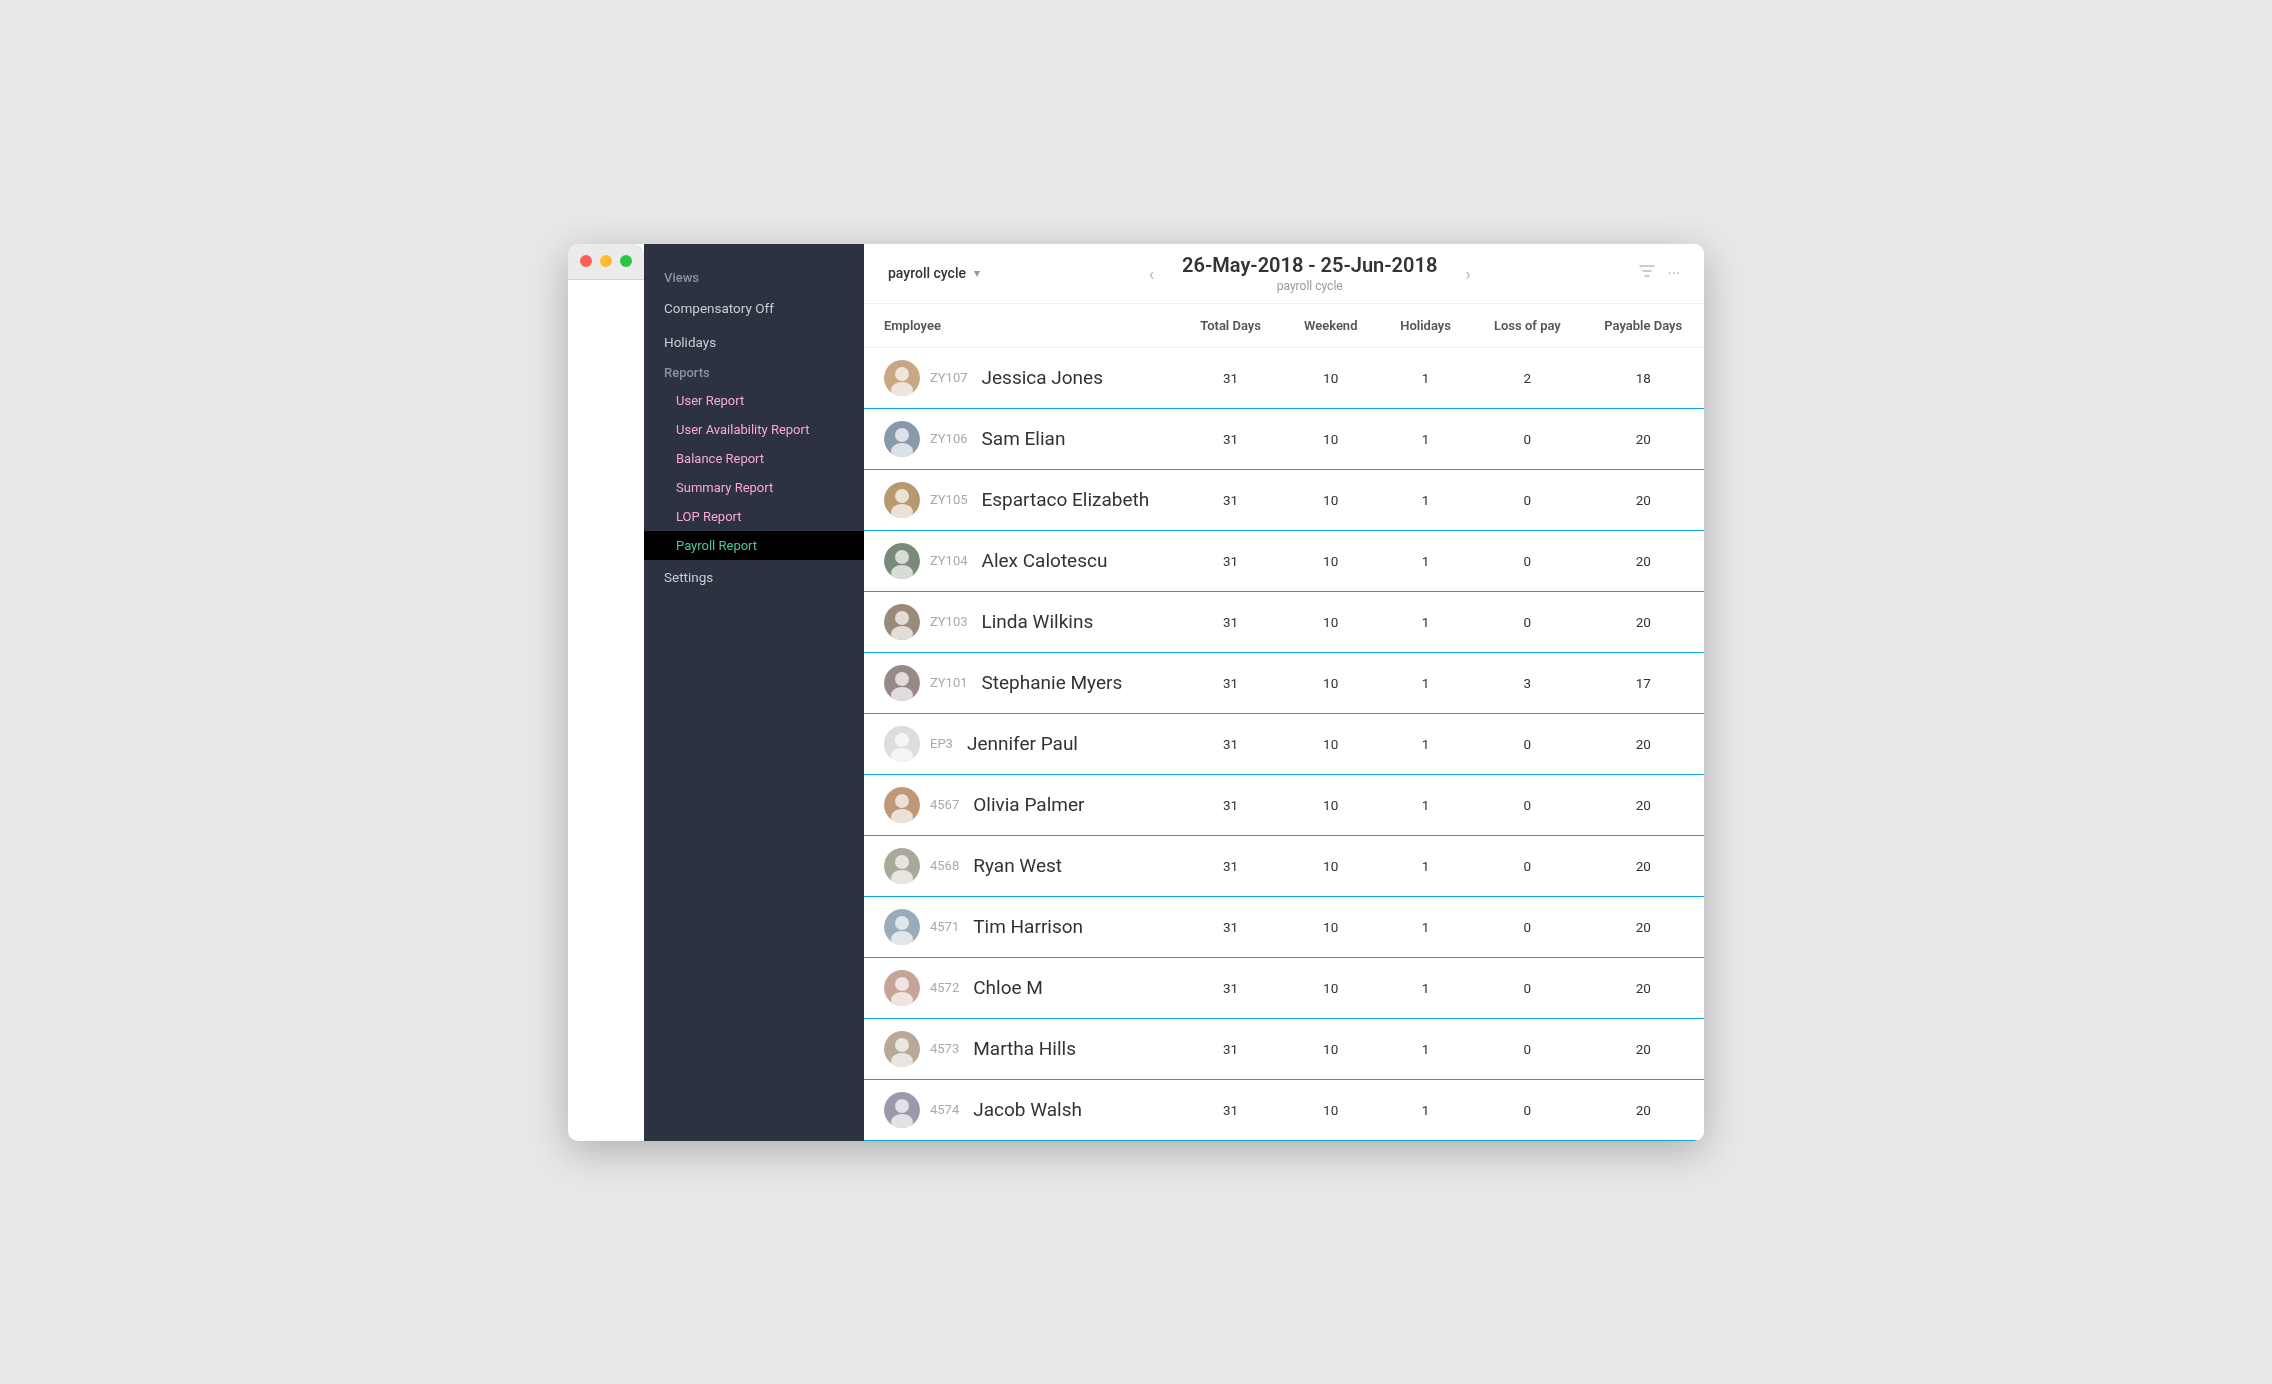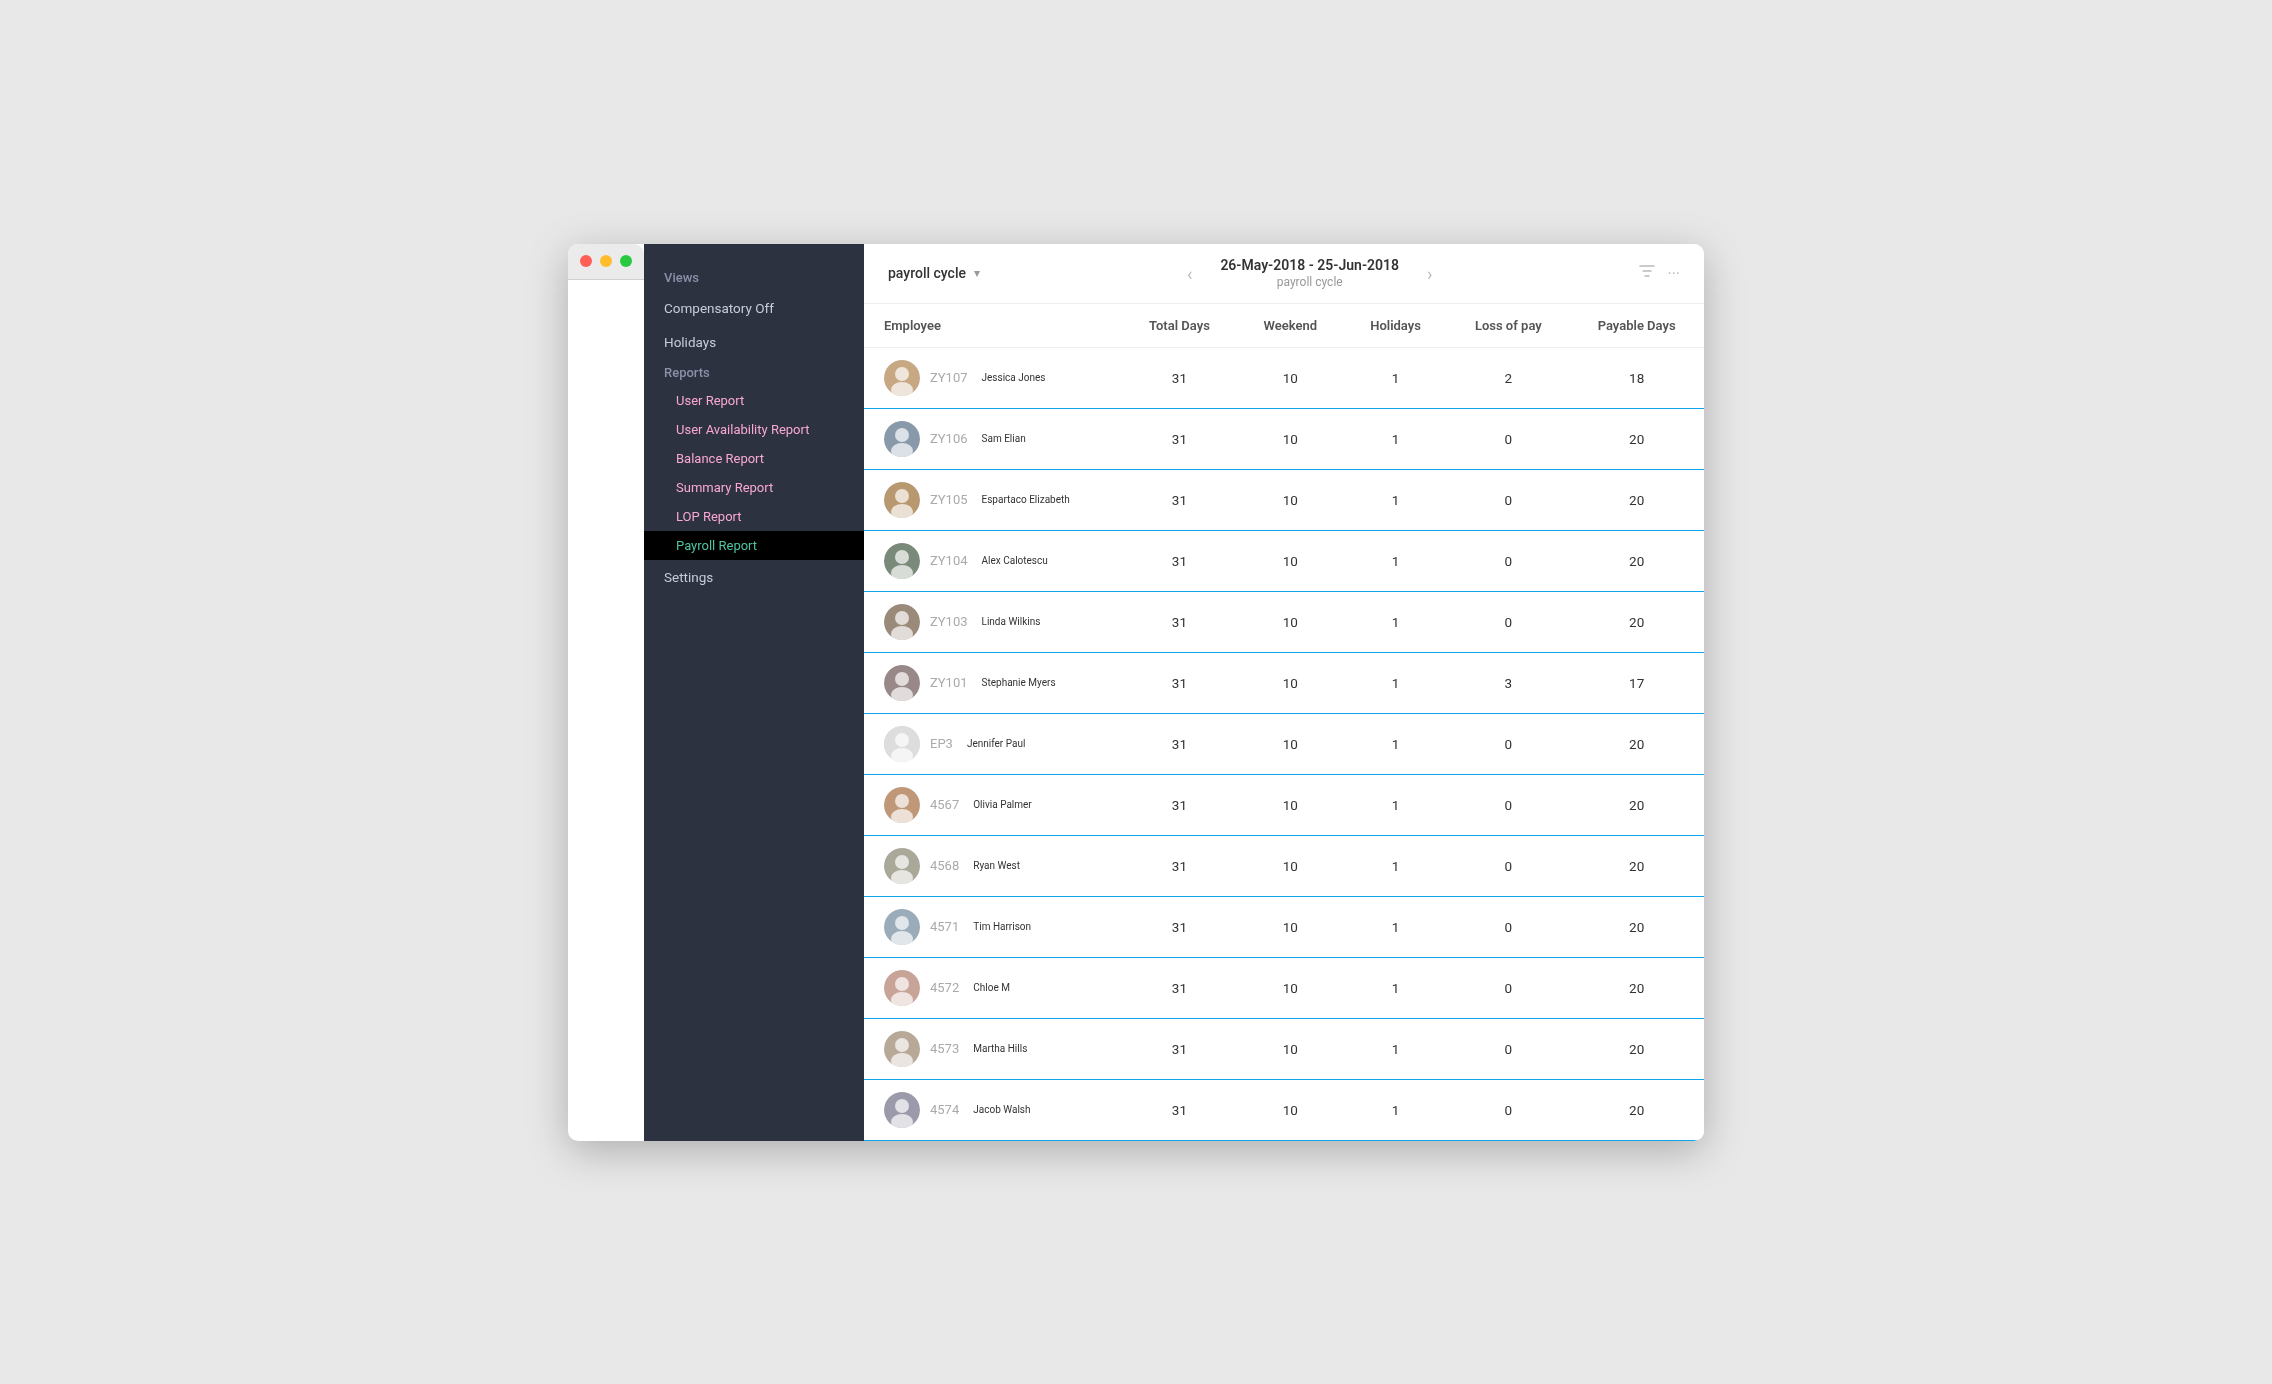--- a/index.html
+++ b/index.html
@@ -133,7 +133,7 @@
     }
 
     .date-range-text {
-      font-size: 14px;
+      font-size: 20px;
       font-weight: 600;
       color: #333;
     }

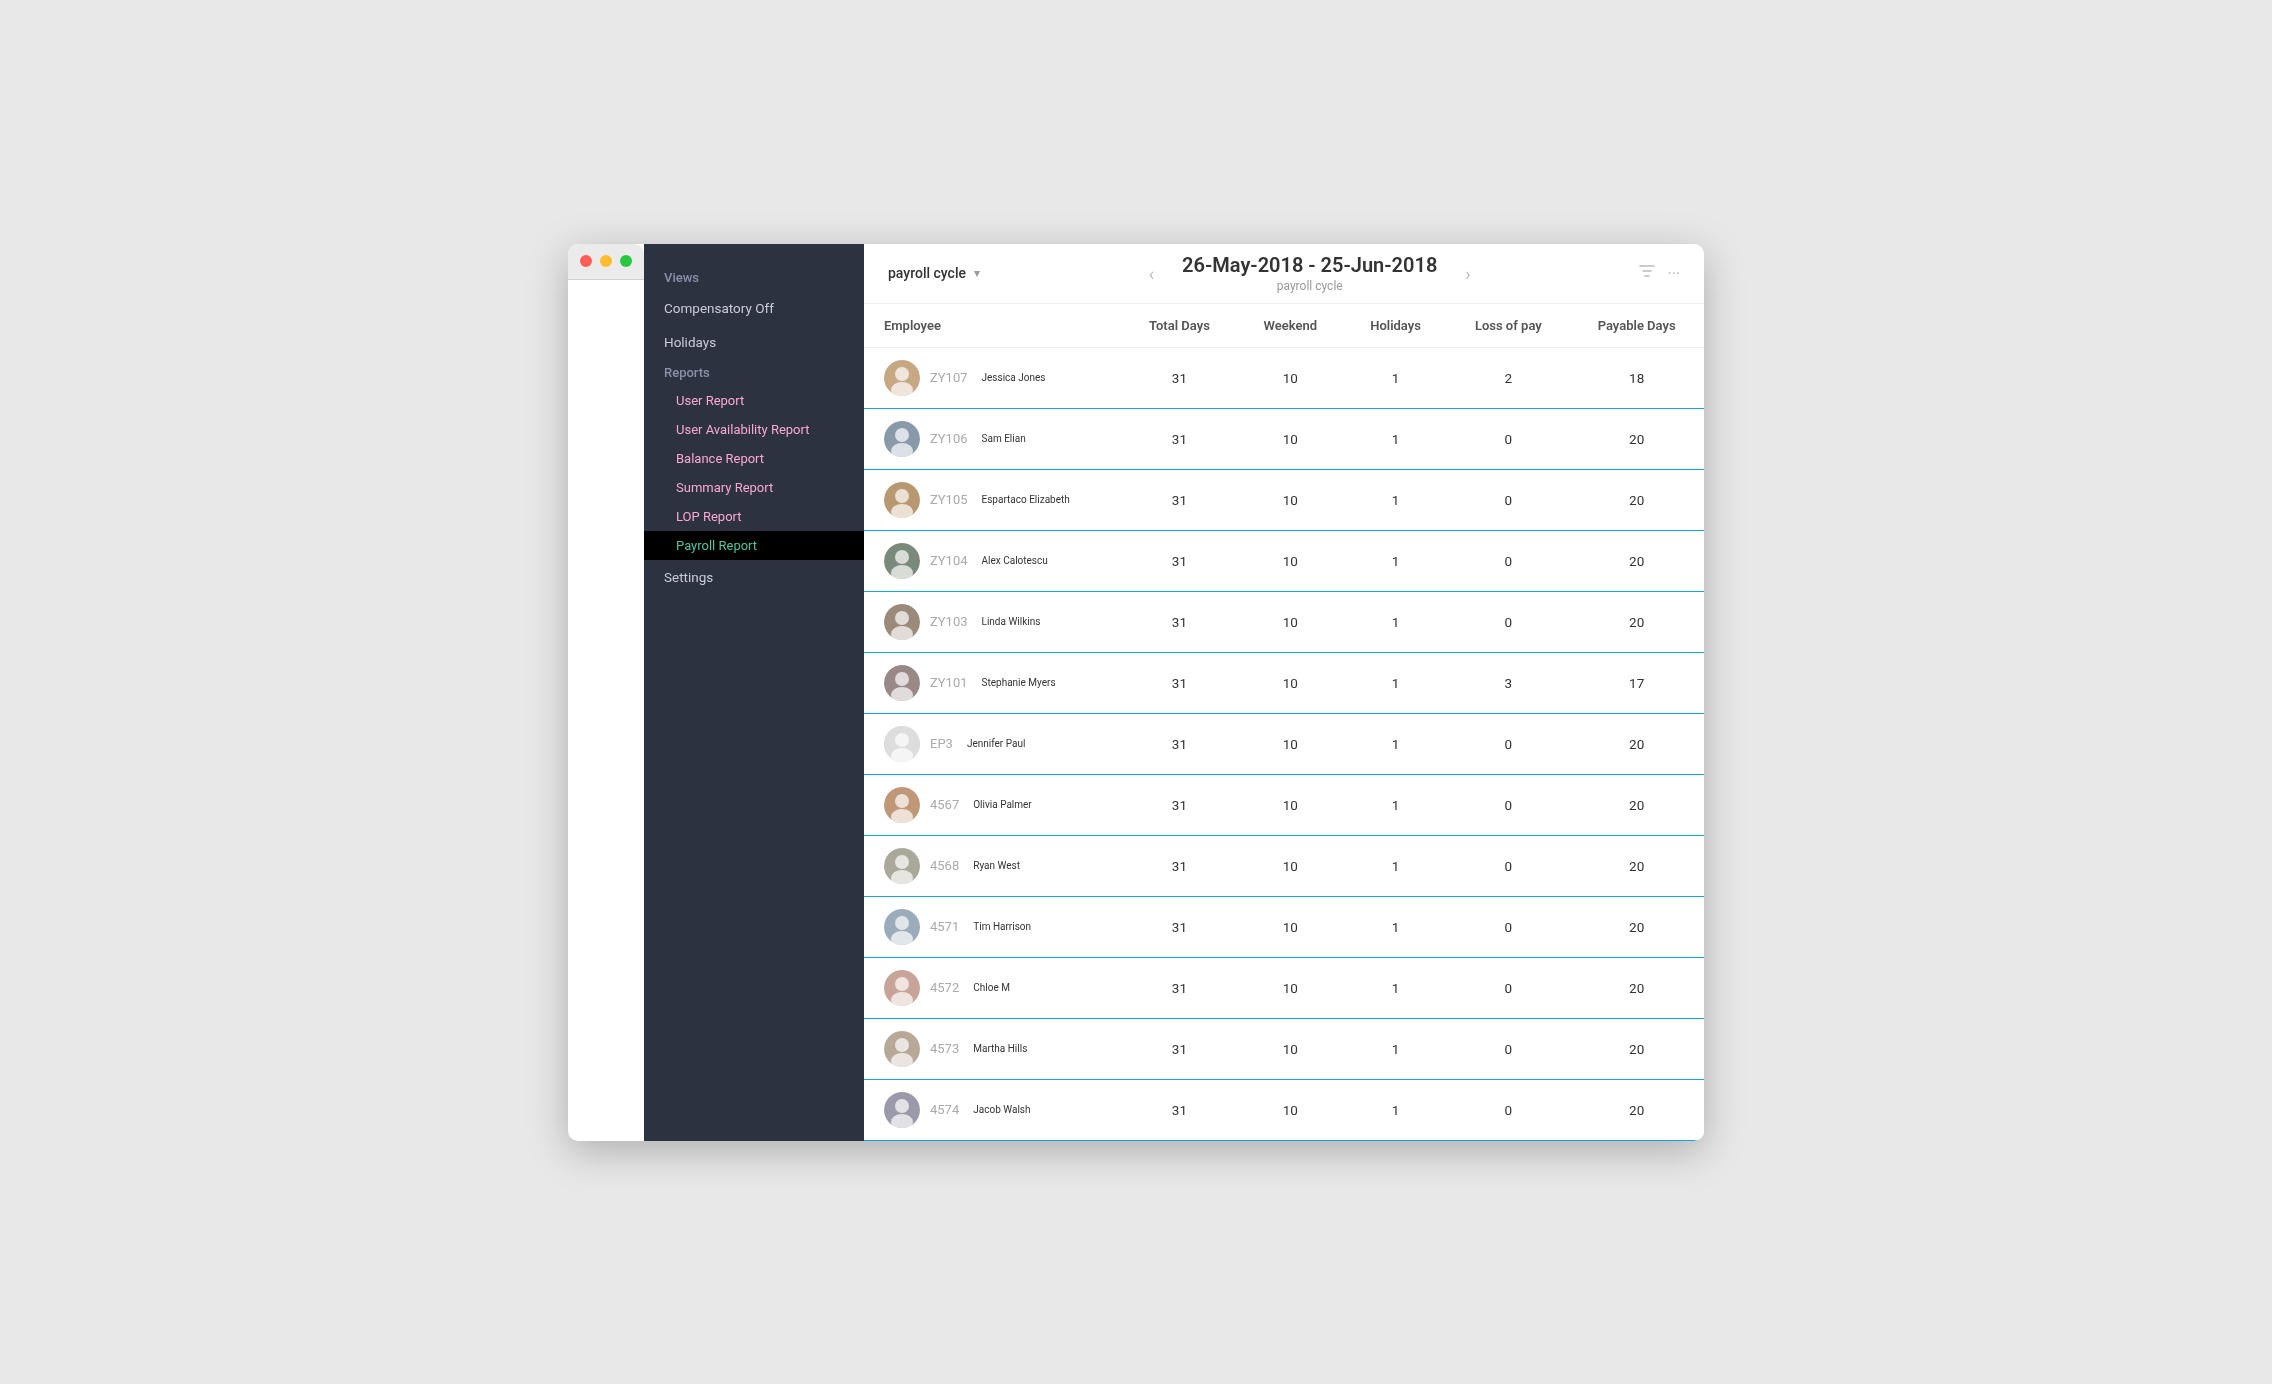--- a/index.html
+++ b/index.html
@@ -237,7 +237,7 @@
 
     .emp-name {
       color: #333;
-      font-size: 10px;
+      font-size: 19px;
     }
   </style>
 </head>

